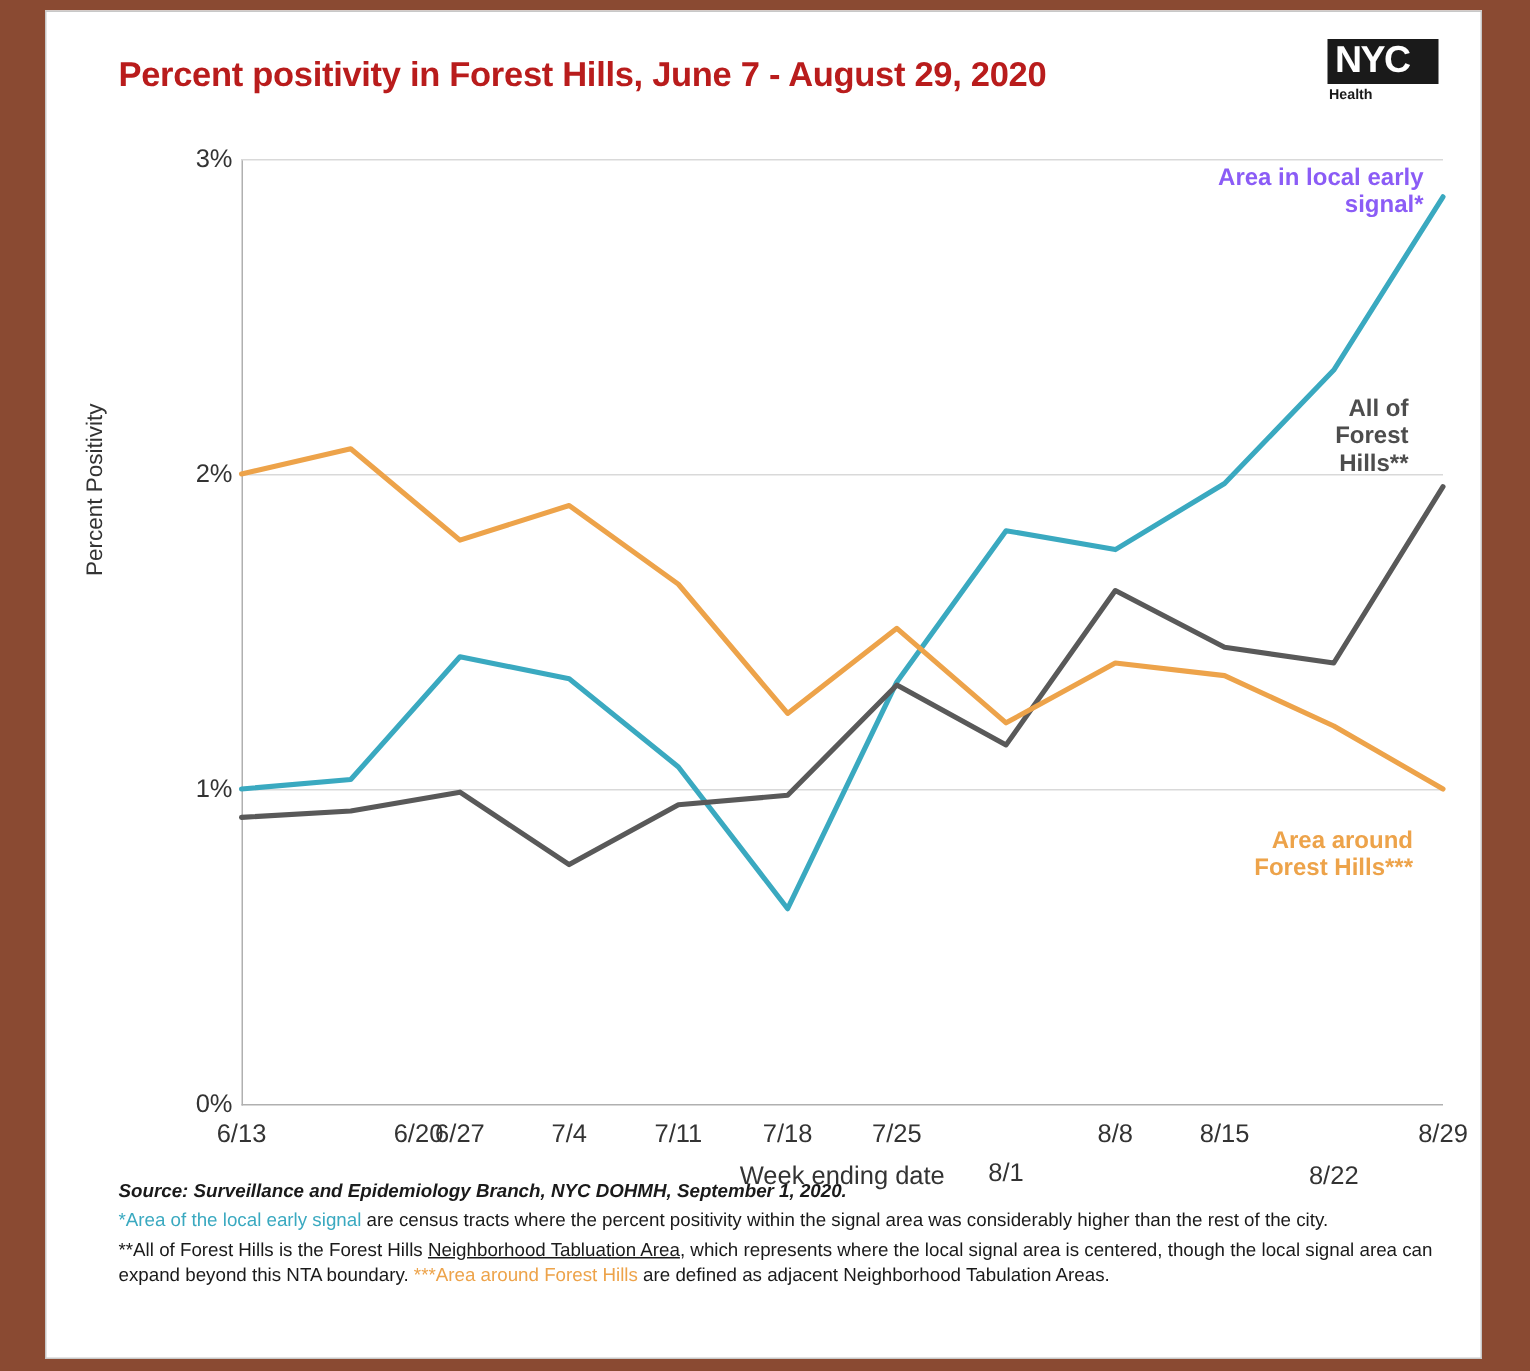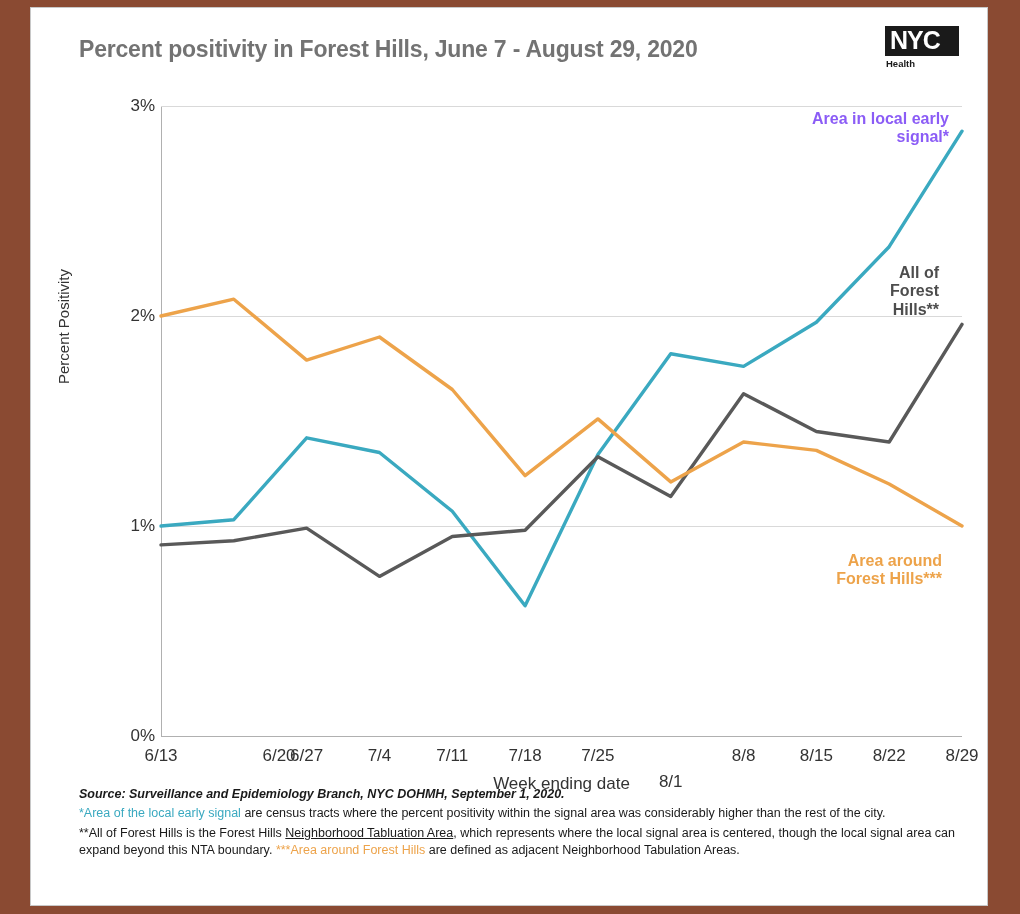--- a/index.html
+++ b/index.html
@@ -63,7 +63,7 @@
     width: 800px;
     font-size: 23px;
     font-weight: bold;
-    color: #737373;
+    color: #b91c1c;
     letter-spacing: -0.2px;
   }
   .nyc-logo {

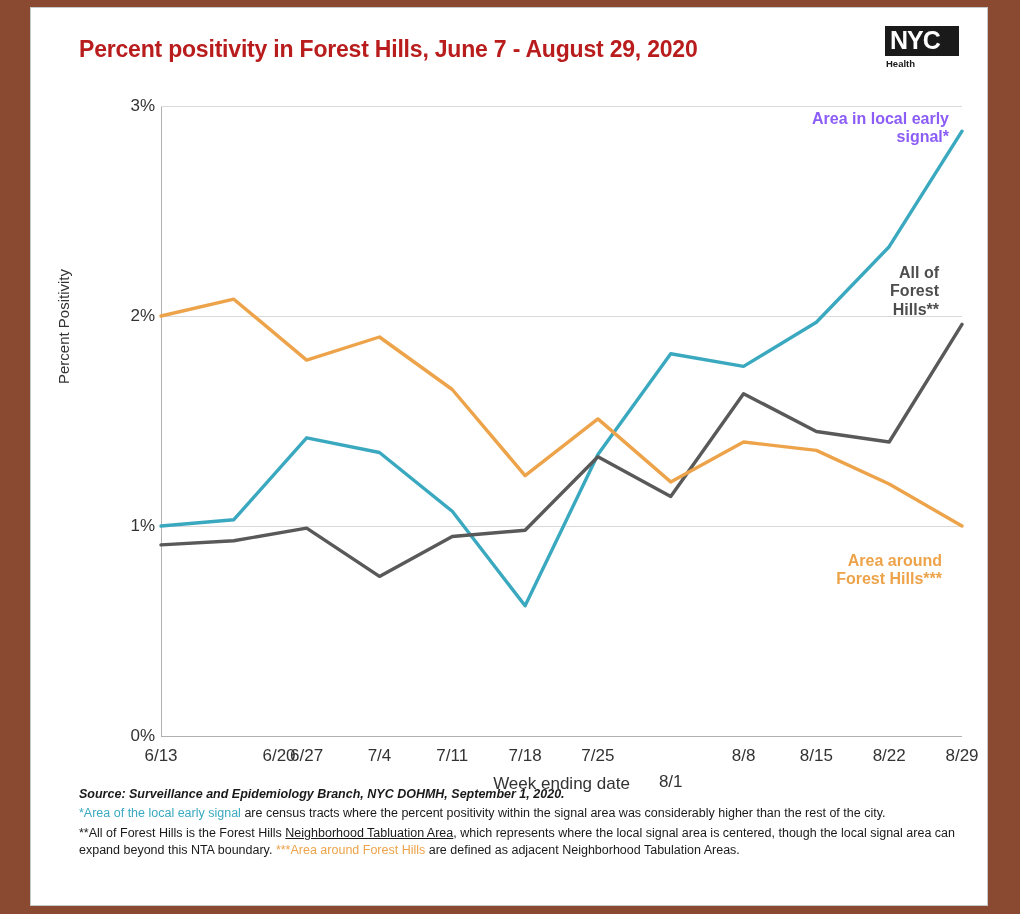--- a/index.html
+++ b/index.html
@@ -251,7 +251,7 @@
           <div class="xtick-label" style="left: 591.727px; margin-top: 26px;">8/1</div>
           <div class="xtick-label" style="left: 664.545px;">8/8</div>
           <div class="xtick-label" style="left: 737.364px;">8/15</div>
-          <div class="xtick-label" style="left: 810.182px;">8/22</div>
+          <div class="xtick-label" style="left: 810.182px; margin-top: 28px;">8/22</div>
           <div class="xtick-label" style="left: 883px;">8/29</div>
         </div>
 

